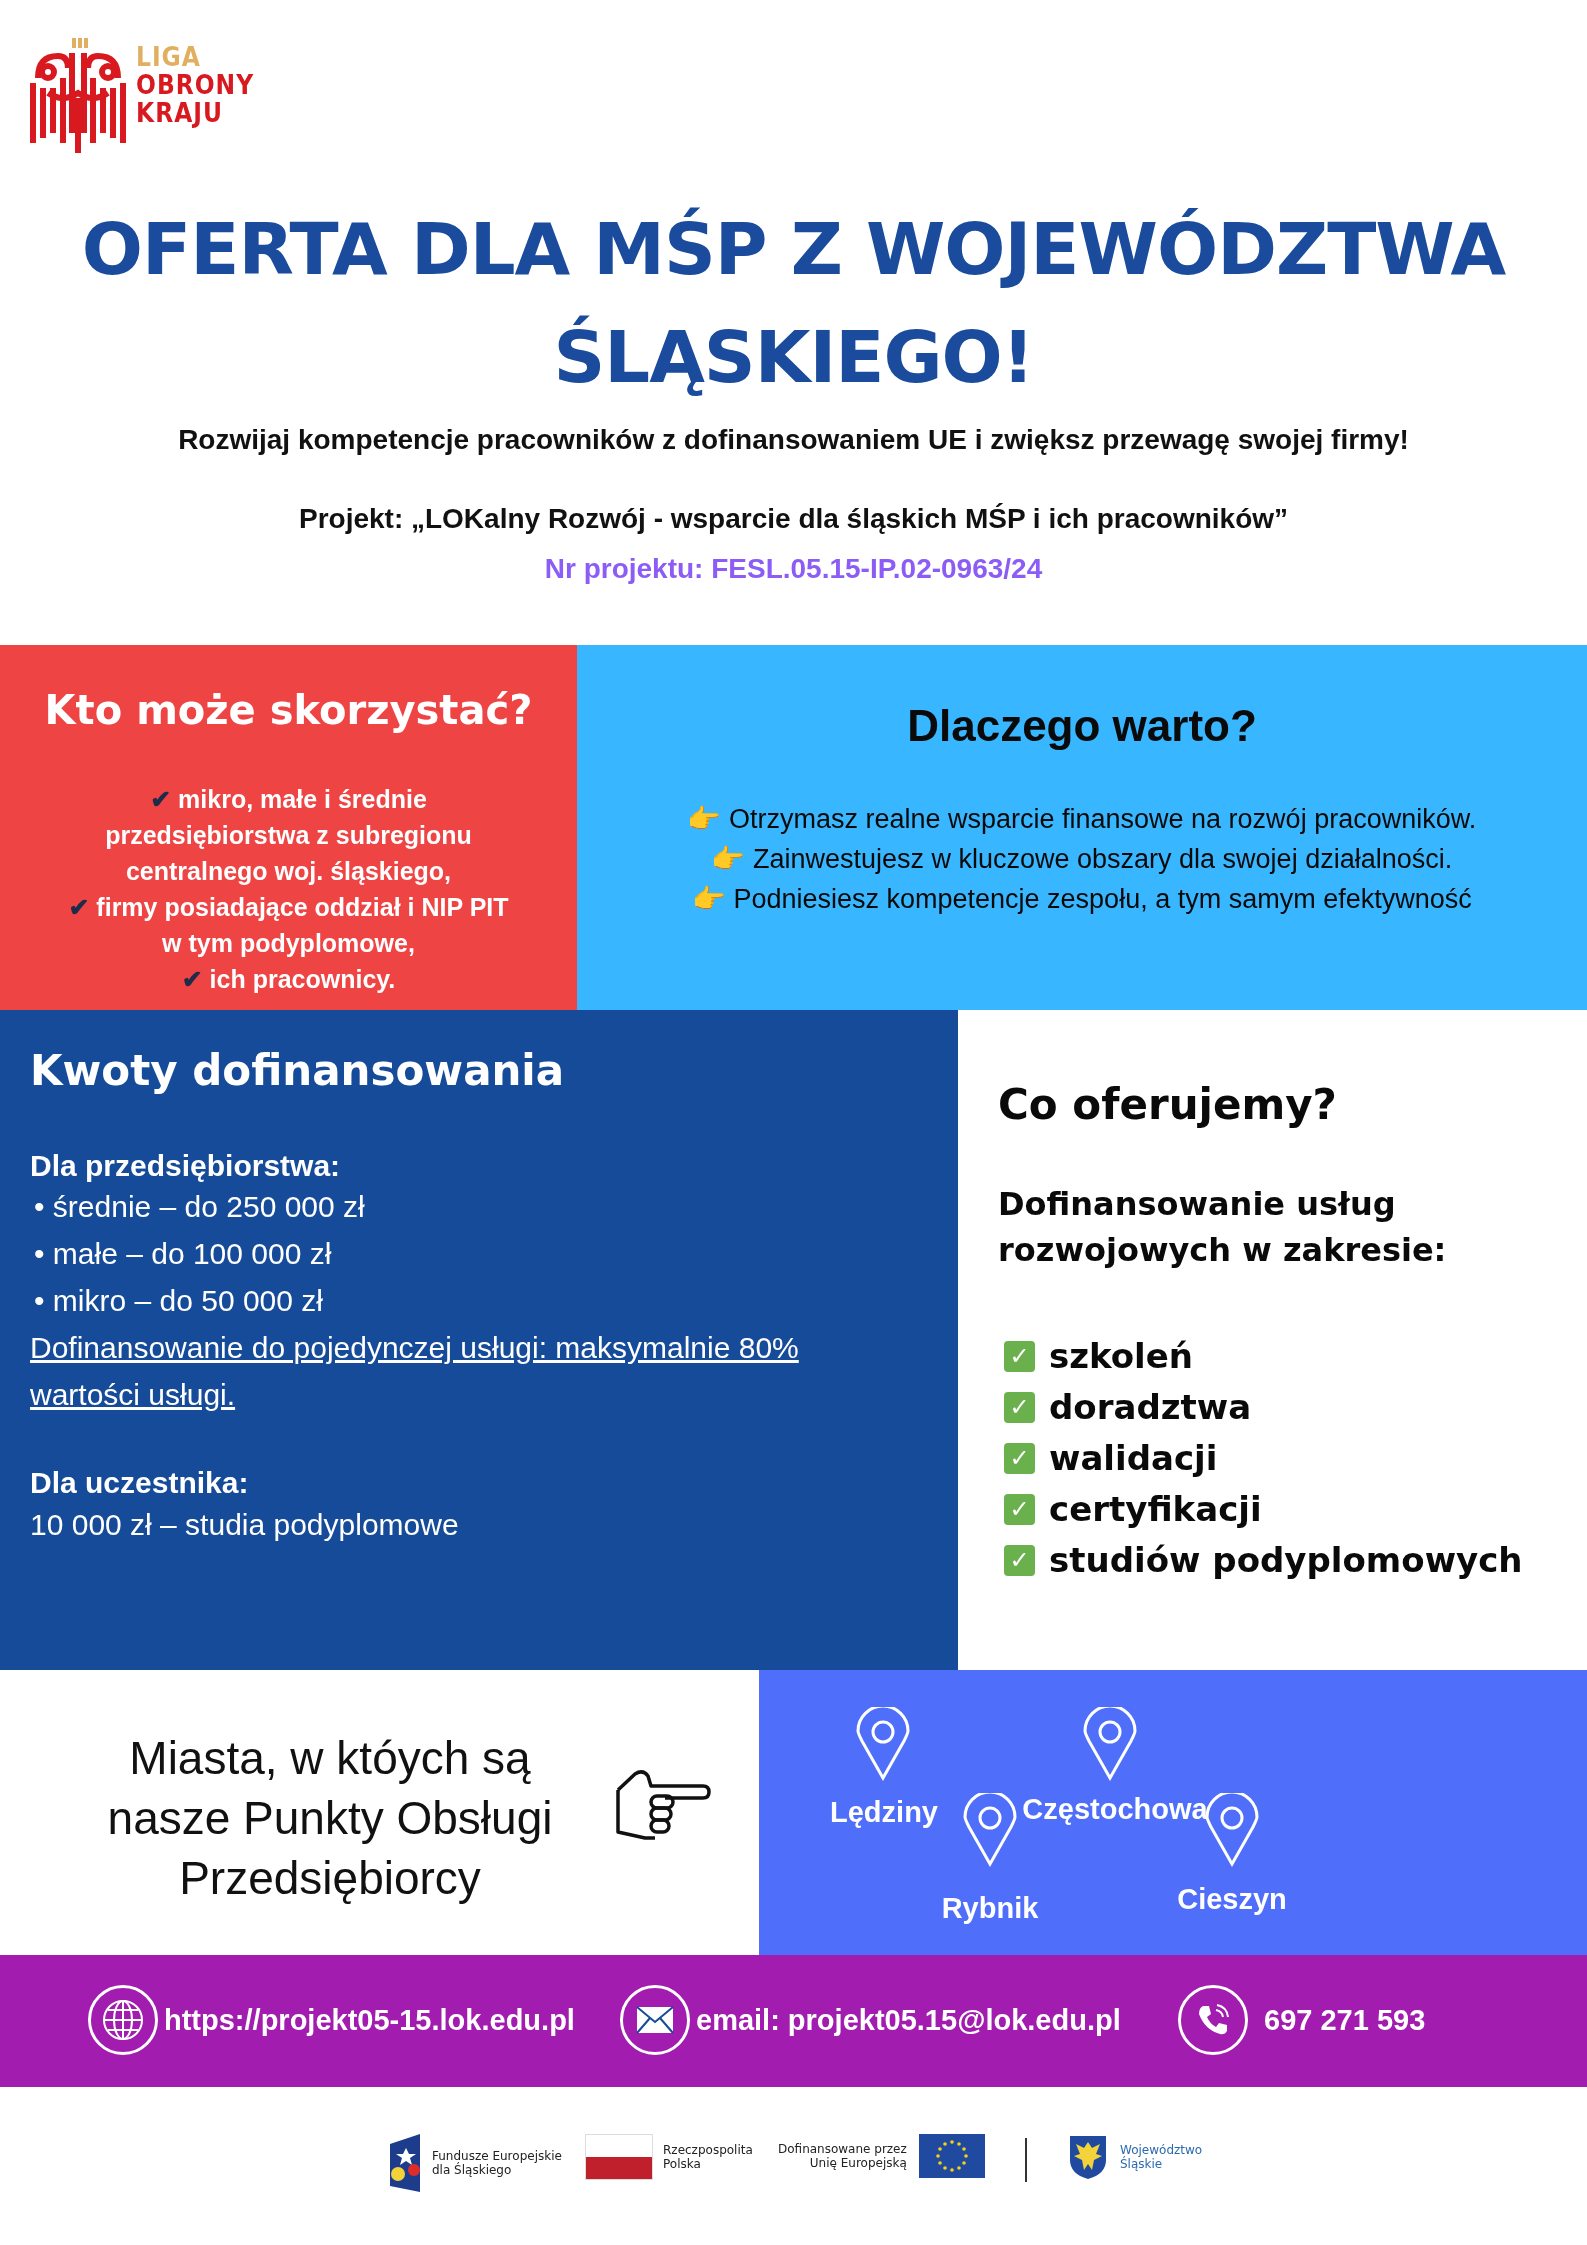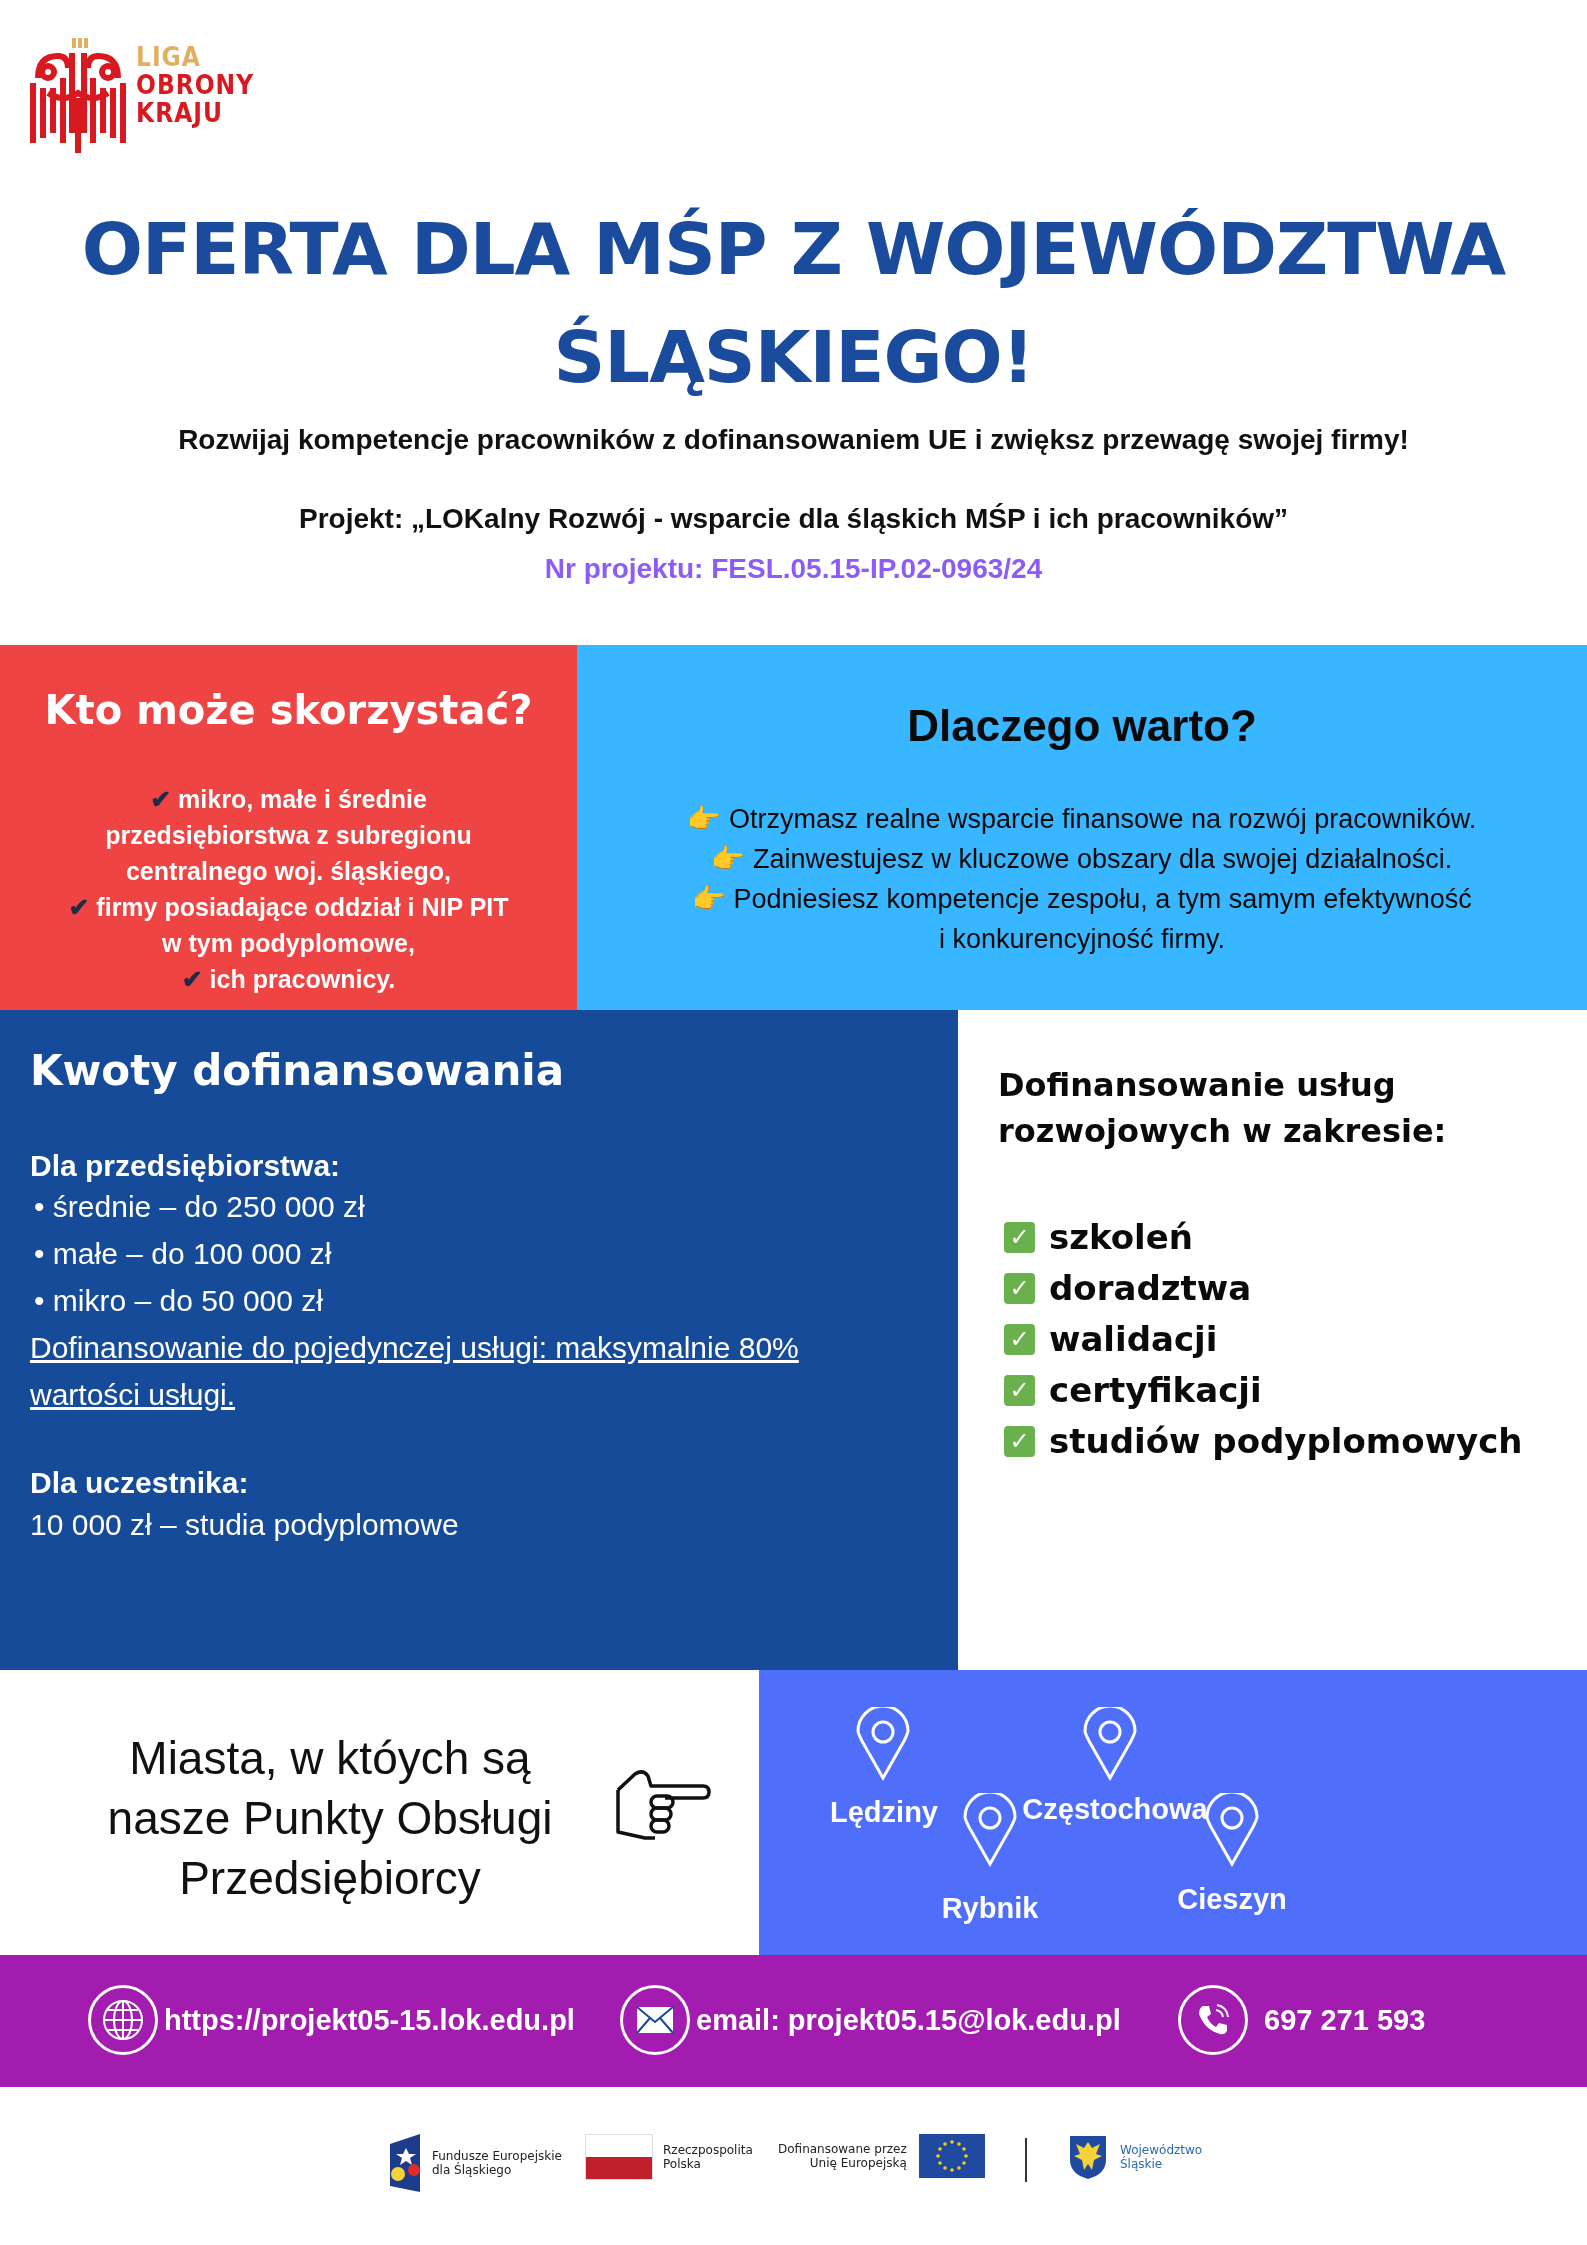--- a/index.html
+++ b/index.html
@@ -116,7 +116,6 @@
     <div><span class="hand">👉</span> <span>Otrzymasz realne wsparcie finansowe na rozwój pracowników.</span></div>
     <div><span class="hand">👉</span> <span>Zainwestujesz w kluczowe obszary dla swojej działalności.</span></div>
     <div><span class="hand">👉</span> <span>Podniesiesz kompetencje zespołu, a tym samym efektywność</span></div>
-    <div>i konkurencyjność firmy.</div>
   </div>
 </div>
 

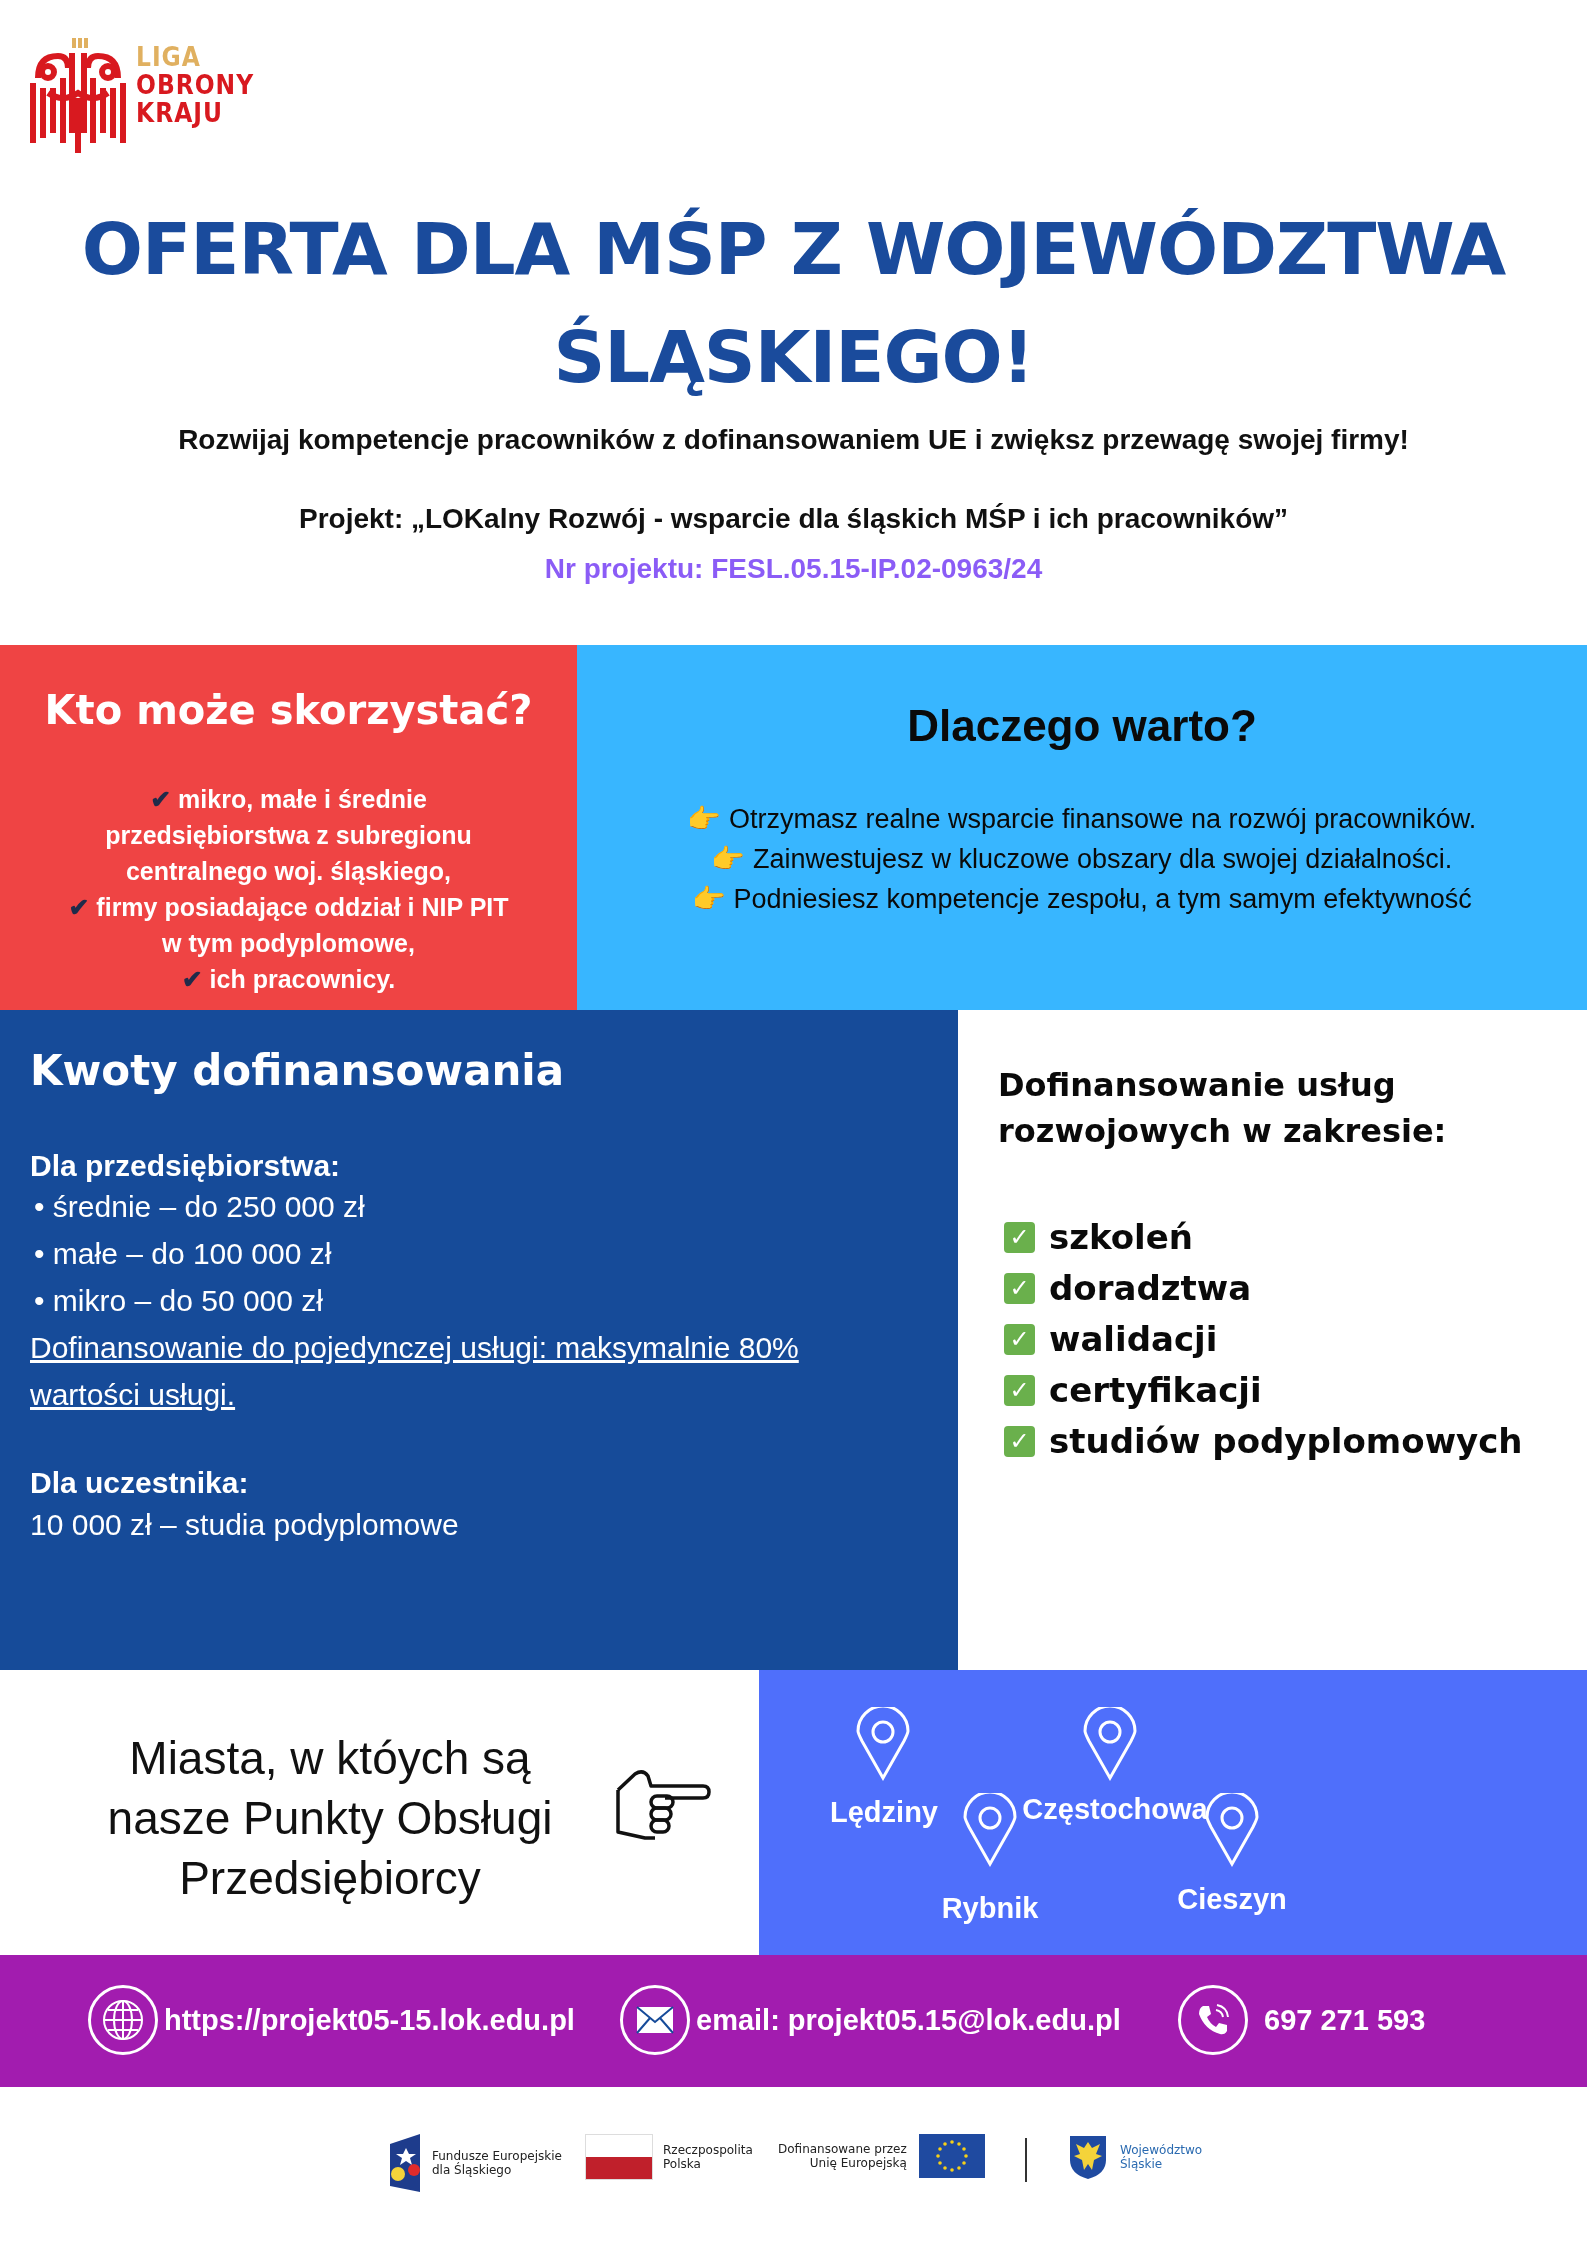--- a/index.html
+++ b/index.html
@@ -132,6 +132,7 @@
 </div>
 
 <div class="abs box-offer">
+  <h2>Co oferujemy?</h2>
   <div class="desc">
     <div>Dofinansowanie usług</div>
     <div>rozwojowych w zakresie:</div>

